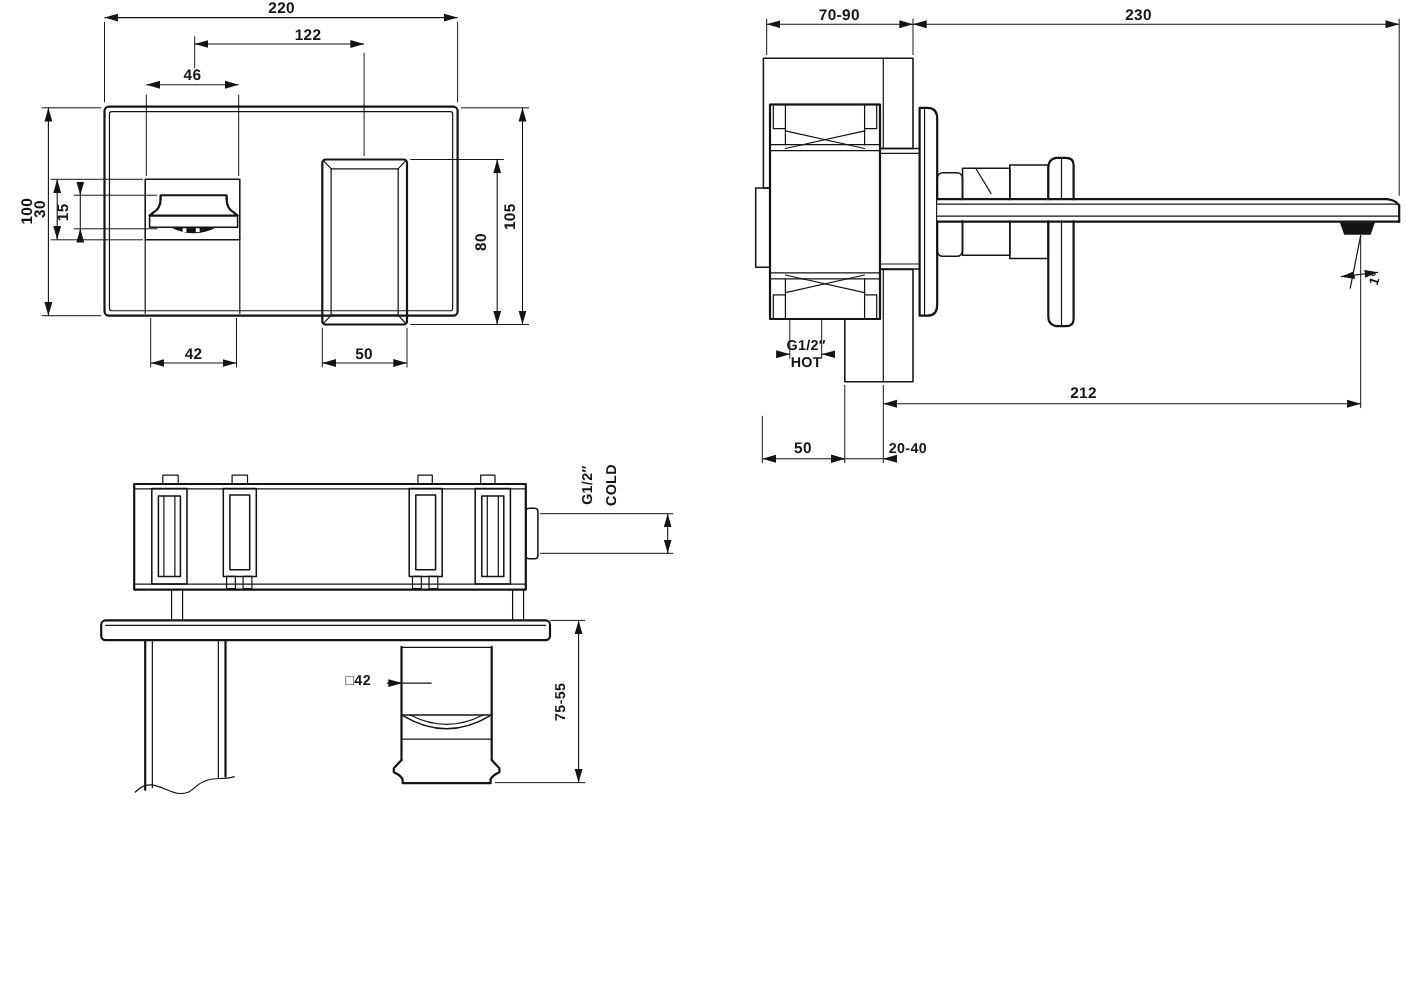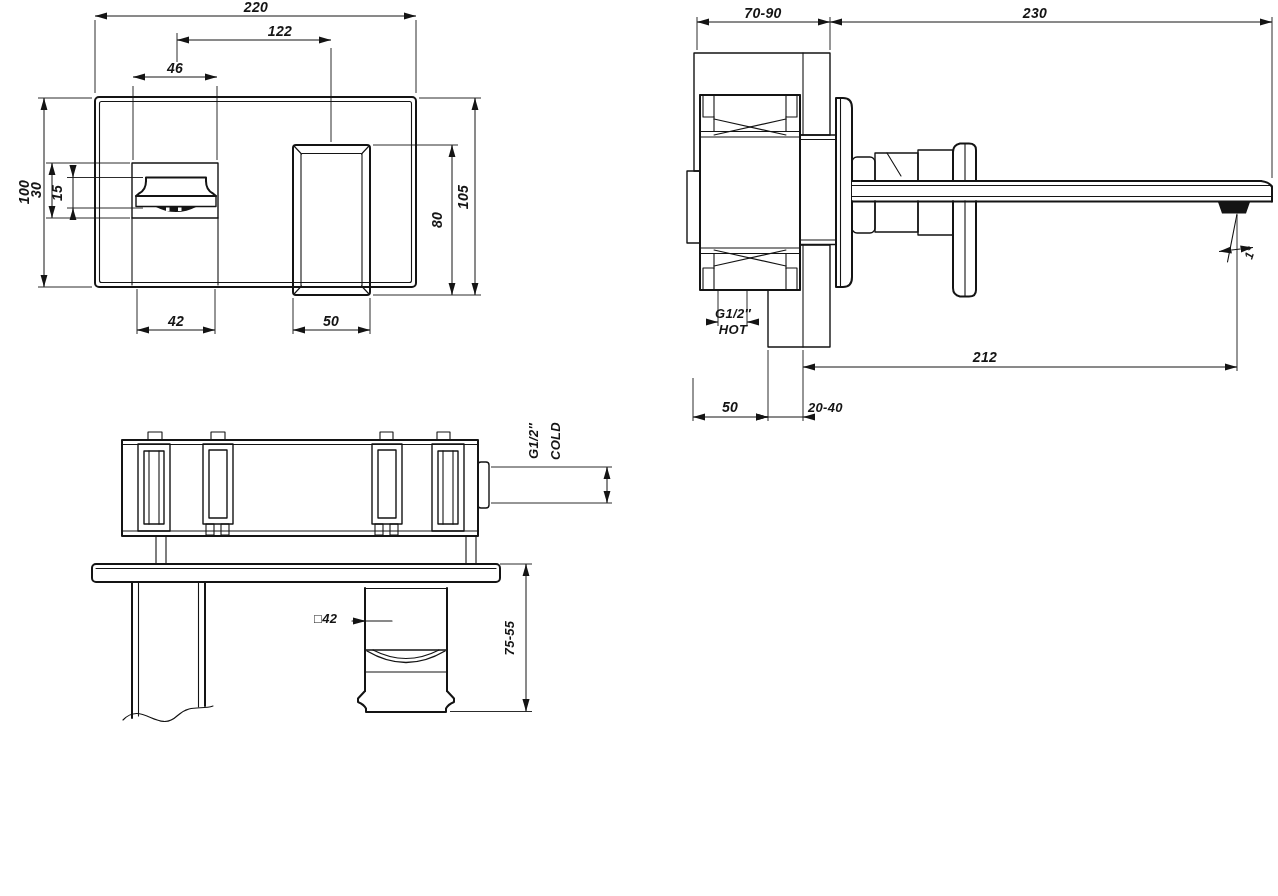--- a/index.html
+++ b/index.html
@@ -3,7 +3,7 @@
 <meta charset="utf-8">
 <style>
   html,body{margin:0;padding:0;background:#ffffff;}
-  .canvas{width:1278px;height:722px;position:relative;background:#fff;overflow:hidden;font-style:italic;}
+  .canvas{width:1278px;height:722px;position:relative;background:#fff;overflow:hidden;}
   svg{display:block;}
   .w2{fill:none;stroke:#141414;stroke-width:2;stroke-linejoin:round;stroke-linecap:round}
   .w15{fill:none;stroke:#141414;stroke-width:1.4;stroke-linejoin:round;stroke-linecap:round}

